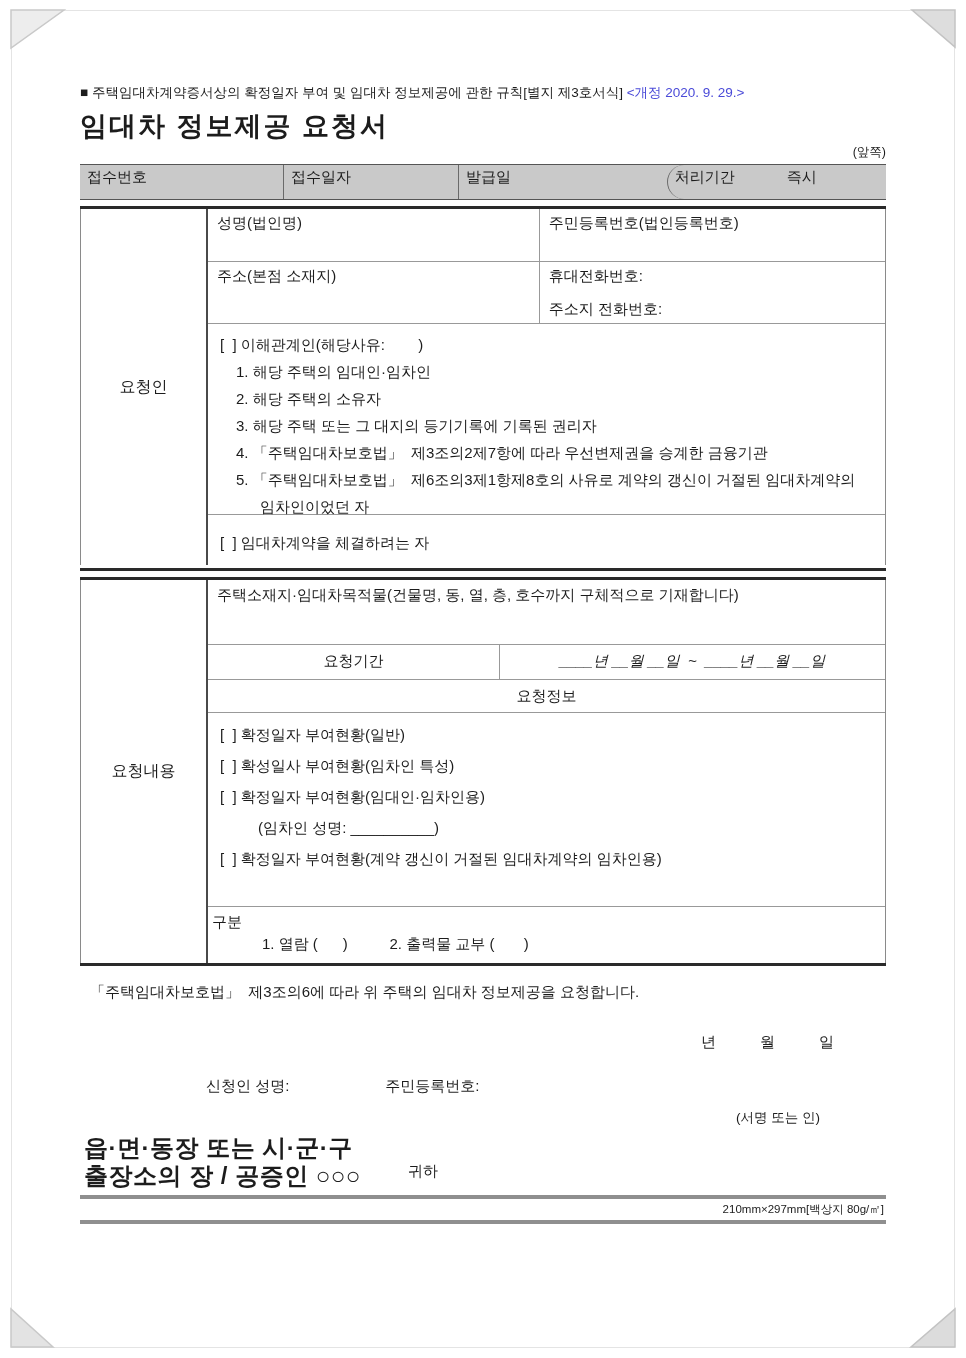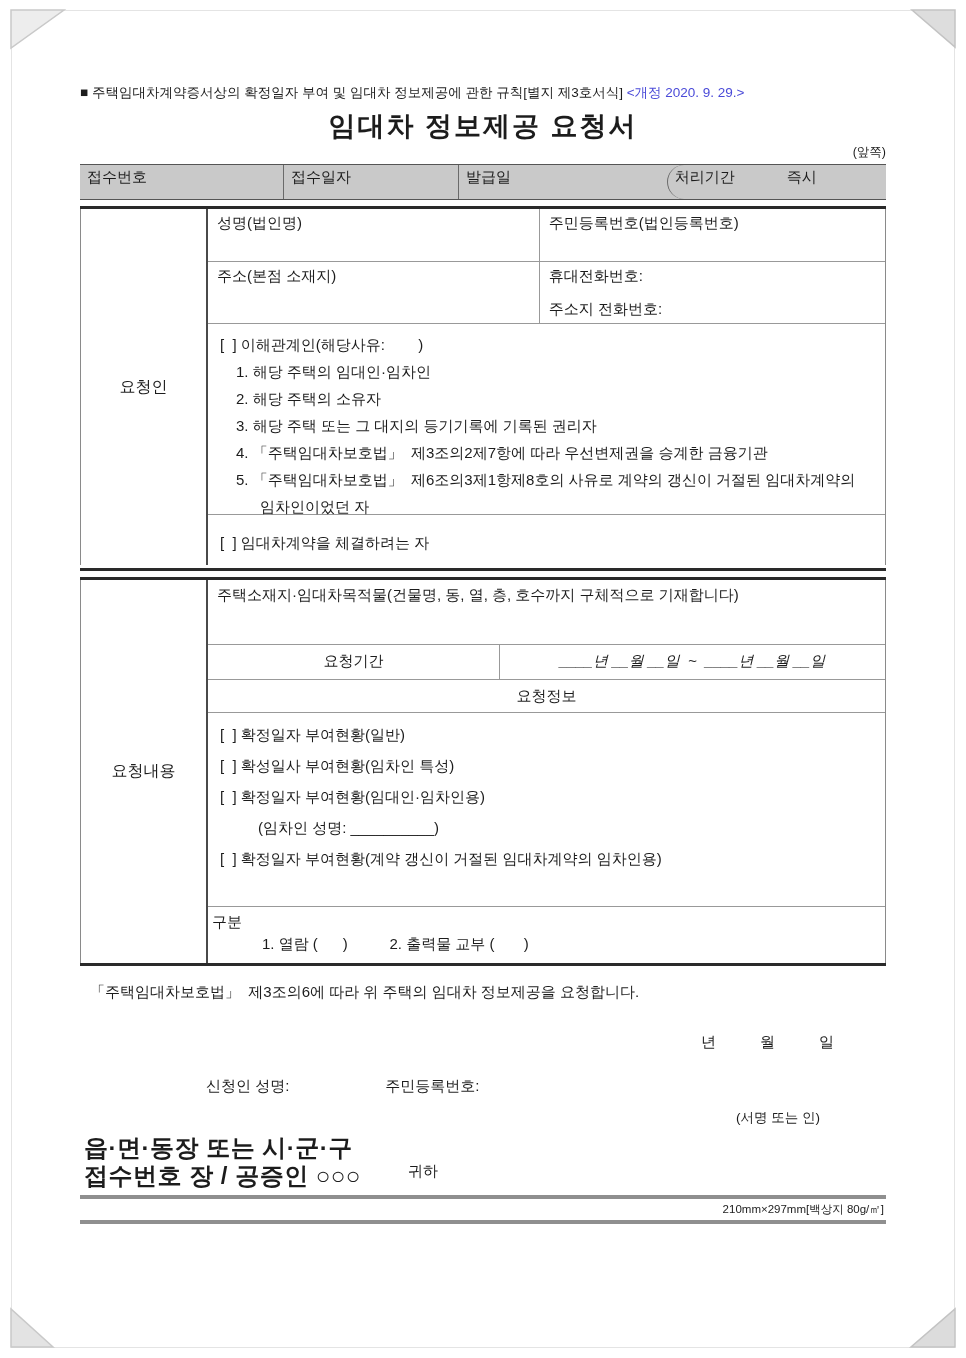--- a/index.html
+++ b/index.html
@@ -17,7 +17,7 @@
 
   .notice { font-size: 13.5px; white-space: pre; }
   .notice .rev { color: #4a4ad8; }
-  .doc-title { text-align: center; font-size: 27px; font-weight: 800; letter-spacing: 2px; margin-top: 9px; line-height: 30px; }
+  .doc-title { font-size: 27px; font-weight: 800; letter-spacing: 2px; margin-top: 9px; line-height: 30px; }
   .side-label { text-align: right; font-size: 12.5px; margin-top: 3px; }
 
   .receipt { display: flex; height: 36px; background: #c9c9c9;

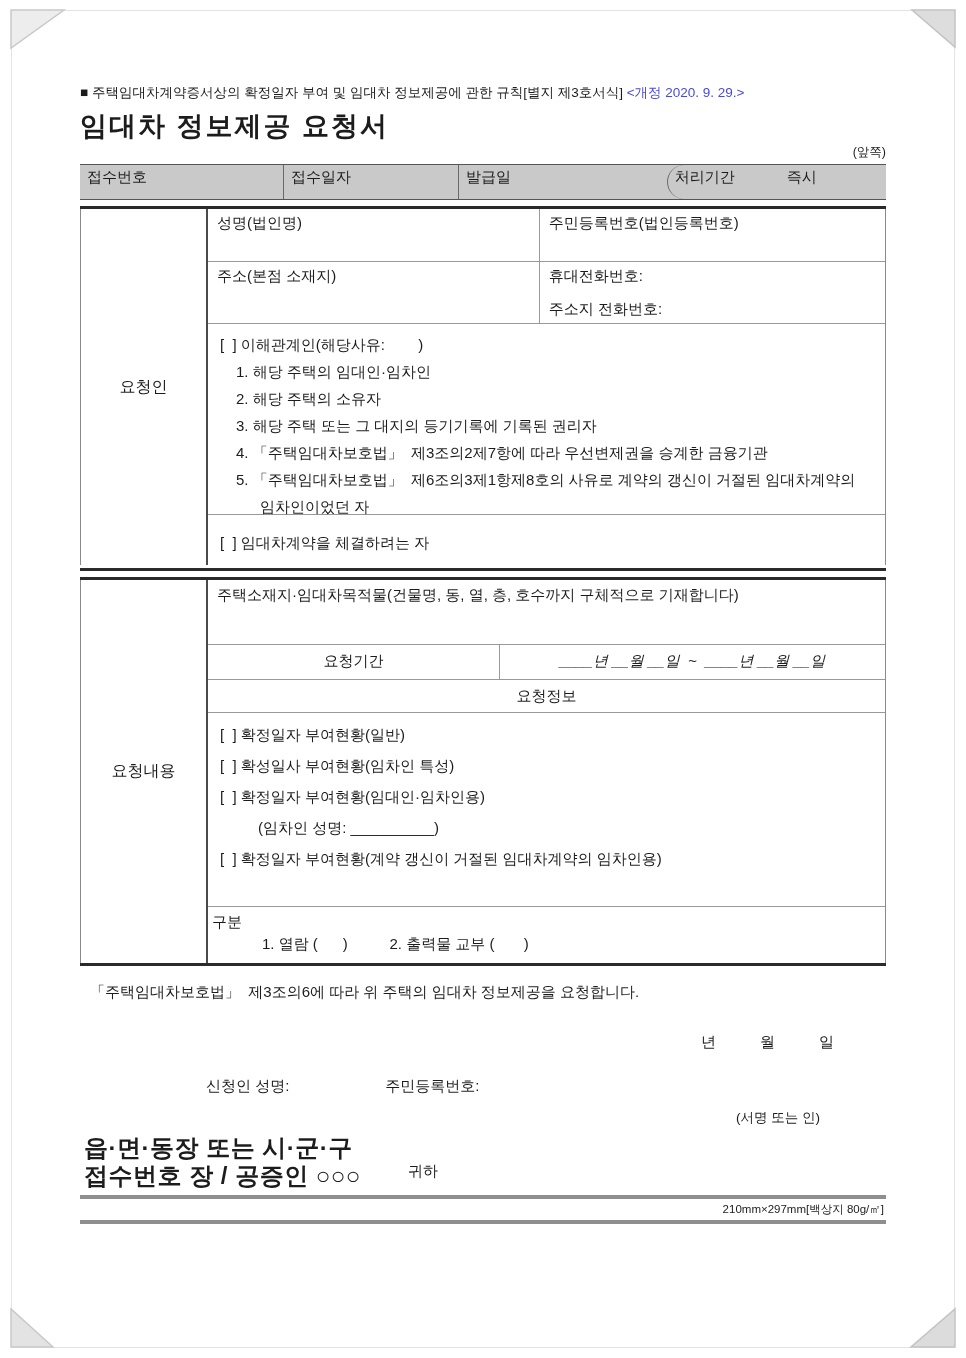--- a/index.html
+++ b/index.html
@@ -175,7 +175,7 @@
 
   <div class="addressee">
     <div class="addr-big">읍·면·동장 또는 시·군·구</div>
-    <div class="addr-big">접수번호 장 / 공증인 ○○○</div>
+    <div class="addr-big">출장소의 장 / 공증인 ○○○</div>
     <div class="honorific">귀하</div>
   </div>
 

